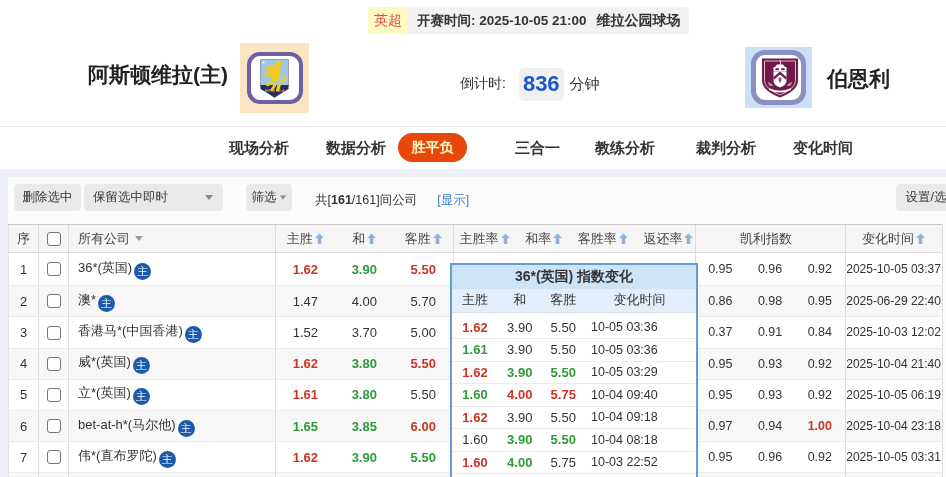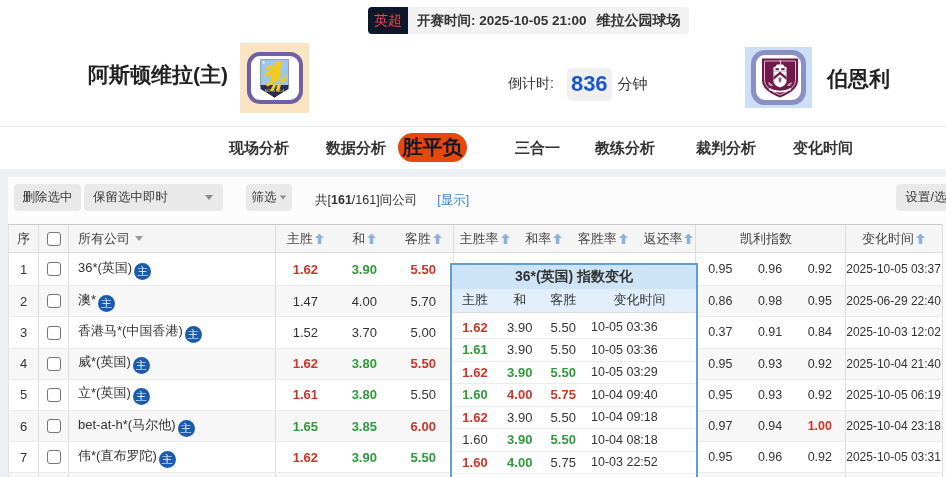--- a/index.html
+++ b/index.html
@@ -10,7 +10,7 @@
 
 #infobar { position:absolute; left:368px; top:7px; width:321px; height:27px;
   background:#f2f2f2; border-radius:4px; display:flex; align-items:center; }
-#league { background:#0f172a; color:#e34b4b; font-size:14px; height:27px;
+#league { background:#fef9c3; color:#e34b4b; font-size:14px; height:27px;
   line-height:27px; padding:0 6px; border-radius:4px 0 0 4px; }
 #infobar span { white-space:nowrap; }
 #kickoff { font-size:13.5px; font-weight:bold; color:#333; padding-left:9px; }

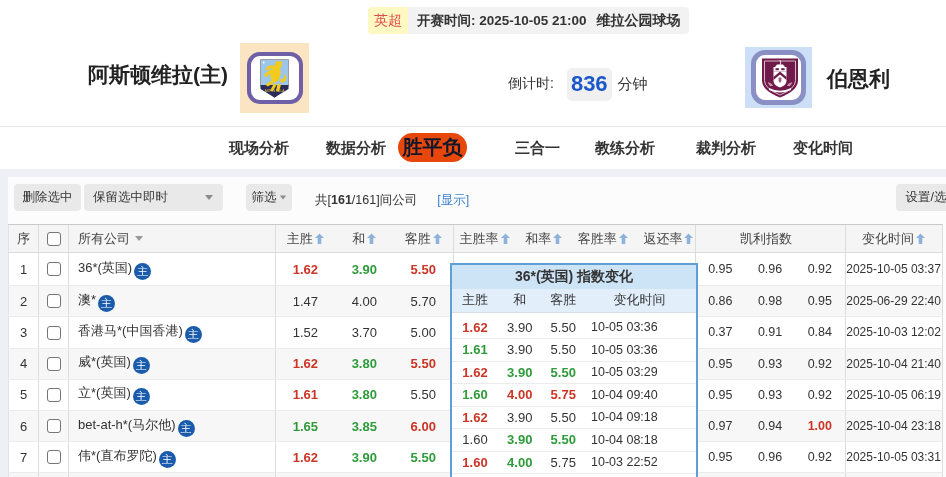--- a/index.html
+++ b/index.html
@@ -29,7 +29,7 @@
 
 
 #cd { position:absolute; left:460px; top:66px; height:36px; display:flex; align-items:center; }
-#cdlabel { font-size:14px; color:#333;margin-left:48px; }
+#cdlabel { font-size:14px; color:#333; }
 #cdnum { background:#f0f0f0; border-radius:5px; margin-left:13px; padding:3px 4px 4px;
   font-size:22px; font-weight:bold; color:#1a57c9; }
 #cdunit { font-size:15px; margin-left:6px; }

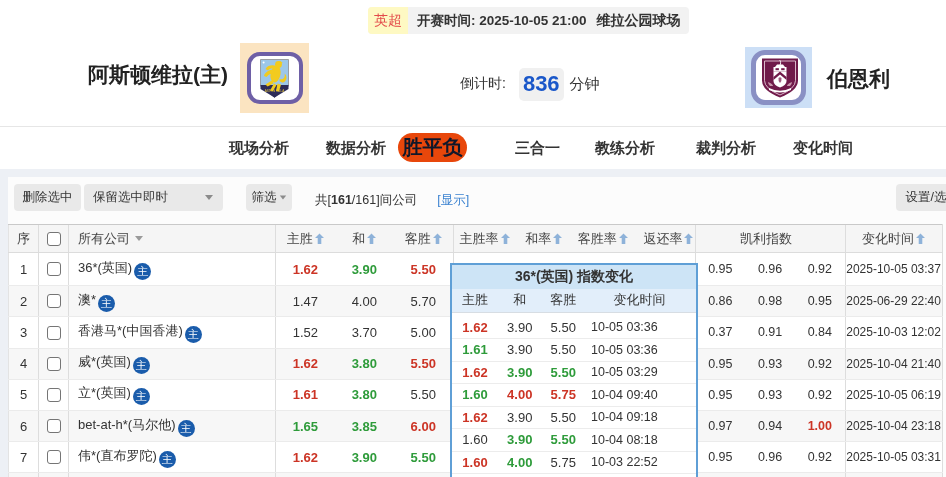--- a/index.html
+++ b/index.html
@@ -41,7 +41,7 @@
 .tab { font-size:15px; font-weight:bold; color:#333; position:absolute; top:50%;
   transform:translateY(-50%); white-space:nowrap; }
 #tabactive { position:absolute; left:398px; top:133px; width:69px; height:29px;
-  background:#e8470b; border-radius:15px; color:#0f172a; font-size:20px; font-weight:bold;
+  background:#e8470b; border-radius:15px; color:#fef9c3; font-size:14px; font-weight:bold;
   display:flex; align-items:center; justify-content:center; }
 
 

